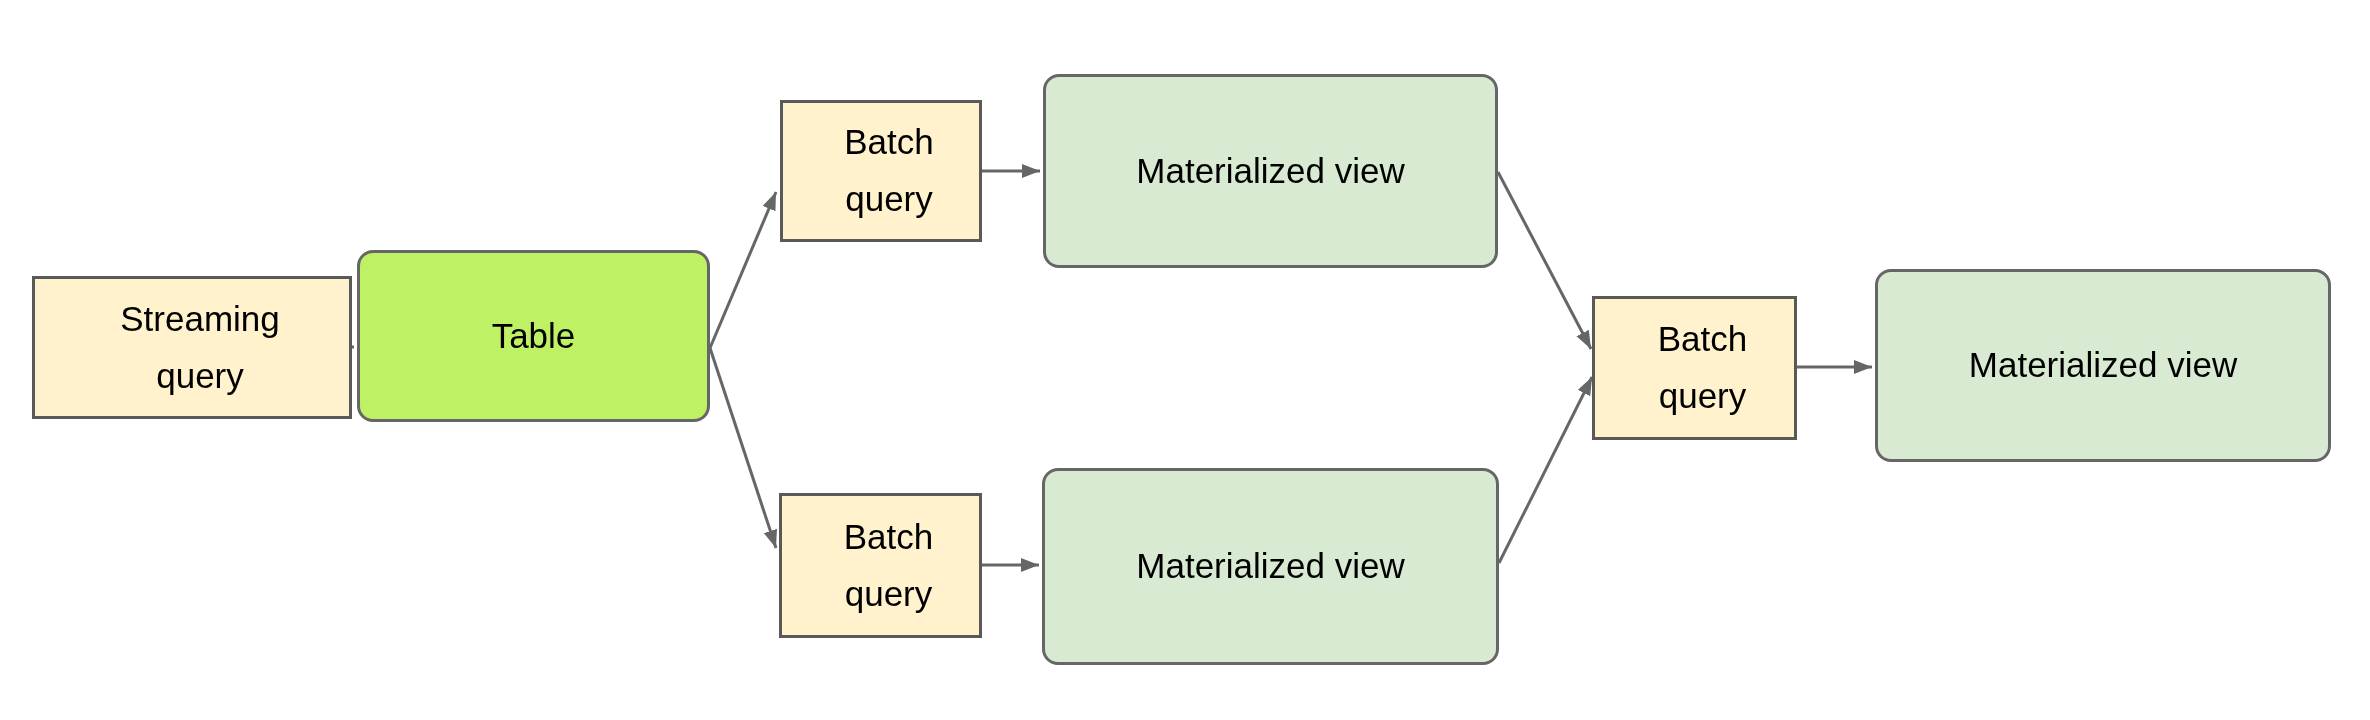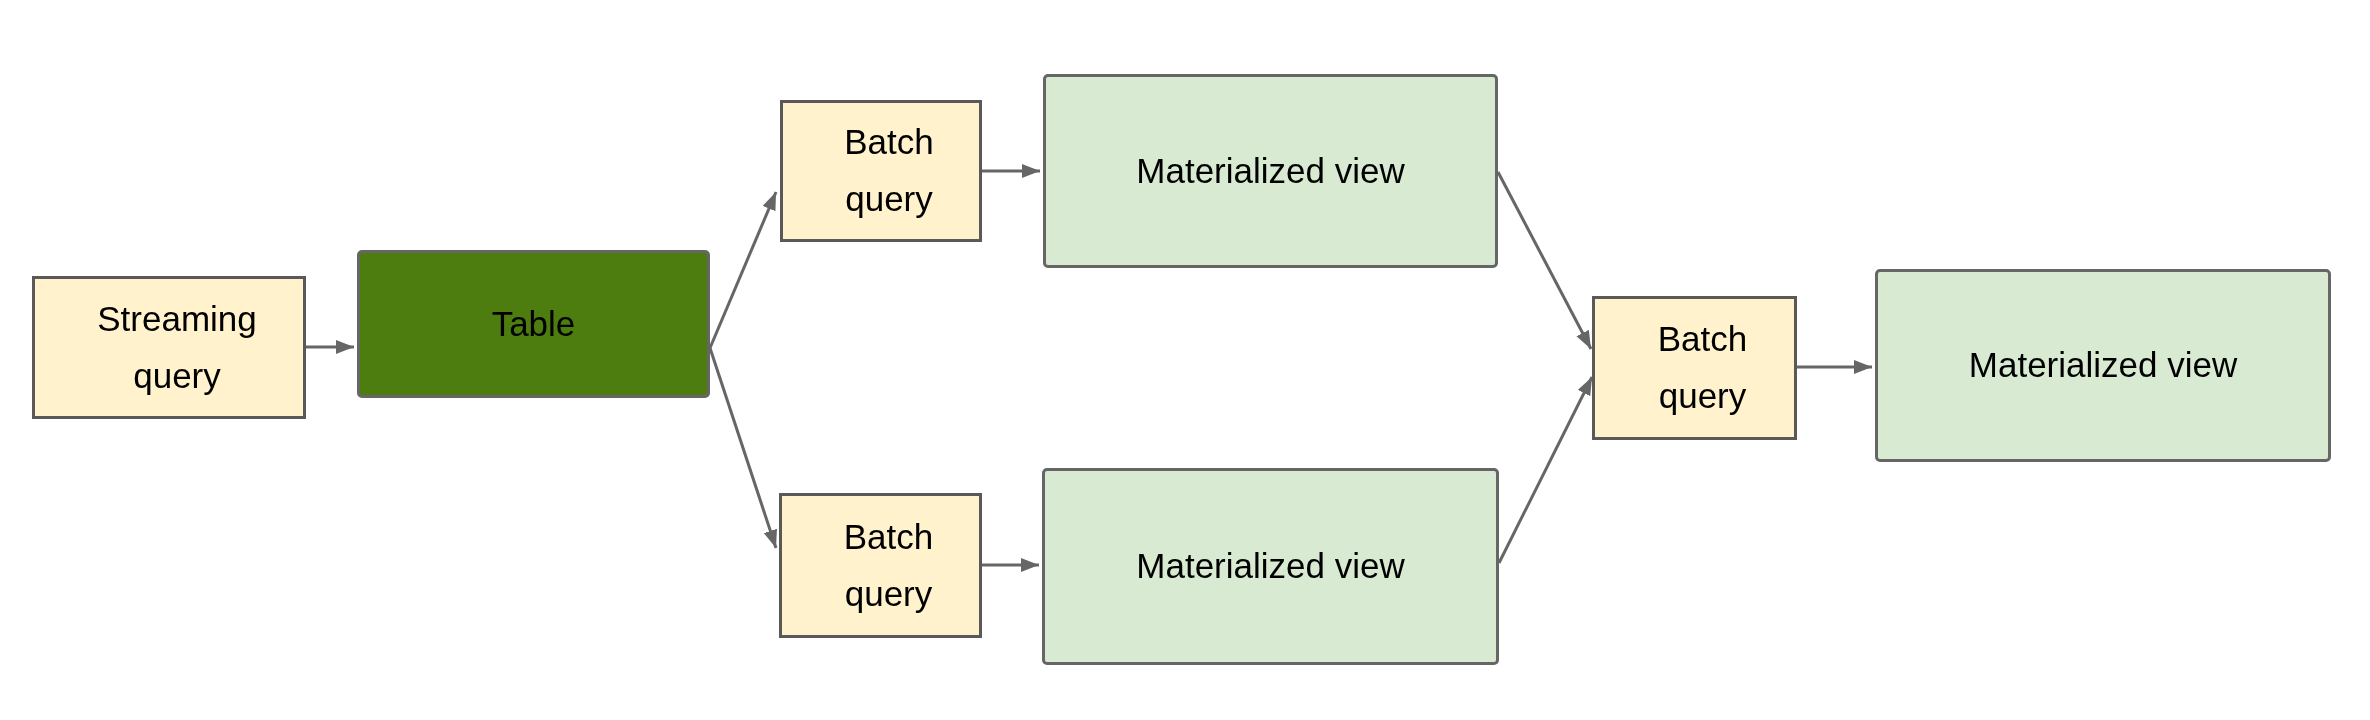--- a/index.html
+++ b/index.html
@@ -40,7 +40,7 @@
     padding-left: 16px;
   }
   .node.view {
-    border-radius: 5px;
+    border-radius: 16px;
   }
 </style>
 </head>

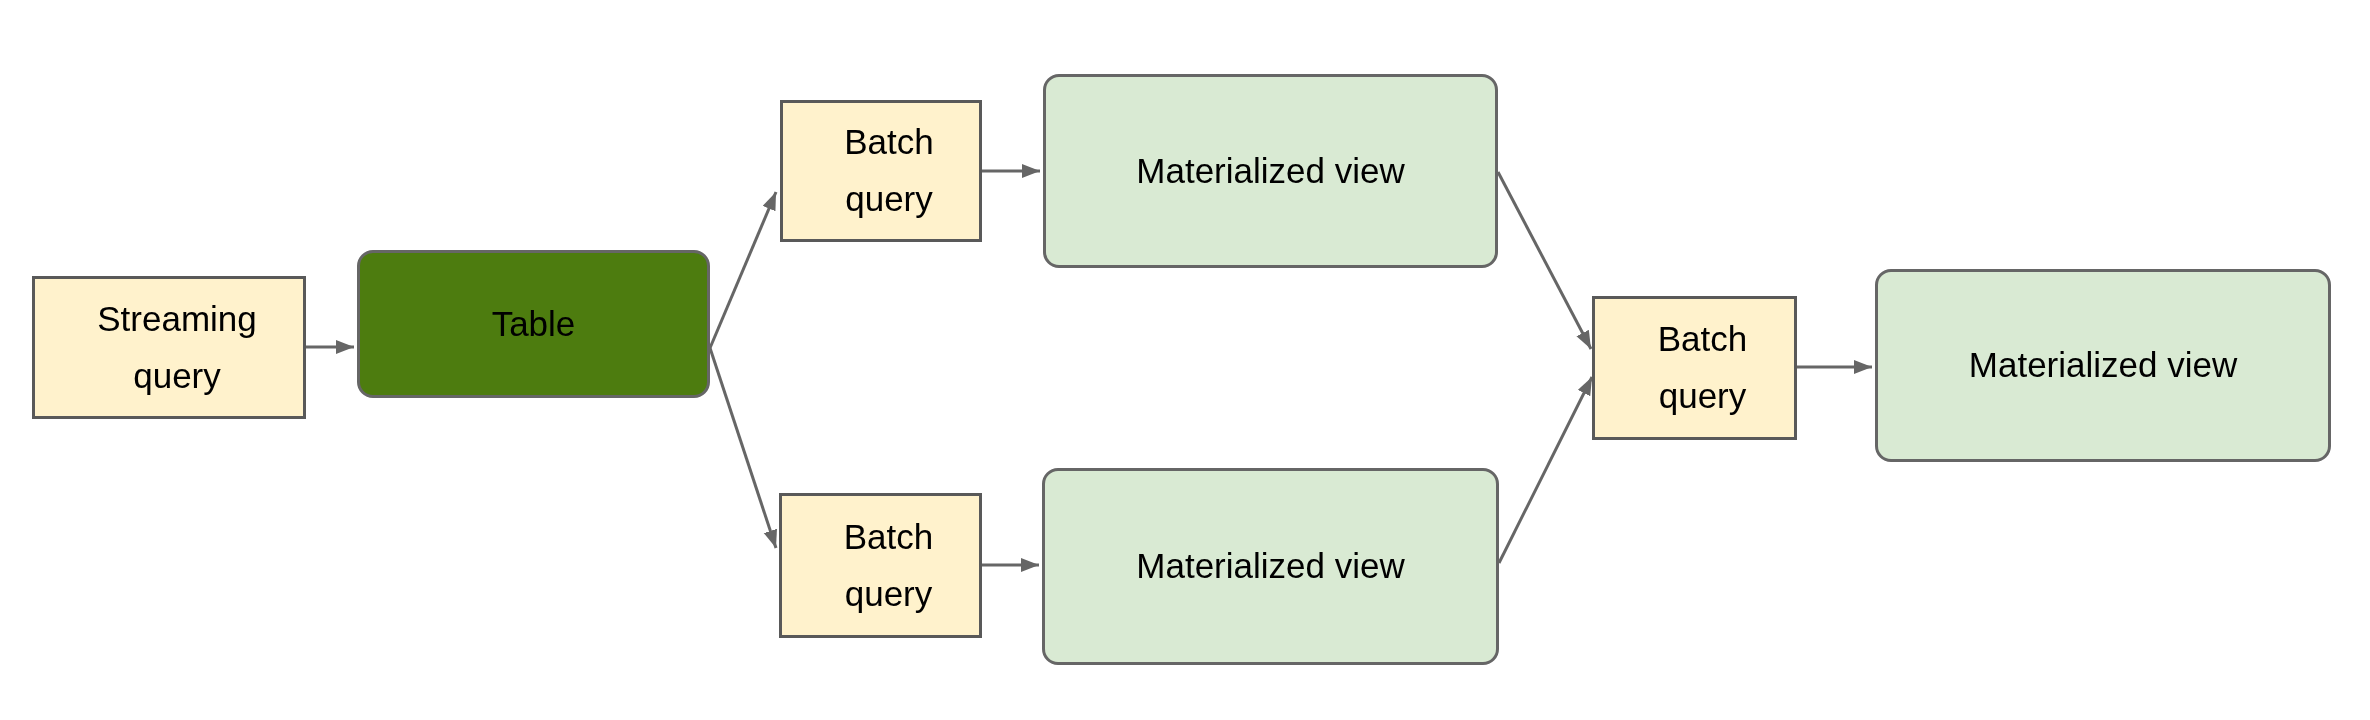--- a/index.html
+++ b/index.html
@@ -65,7 +65,7 @@
       </g>
   </svg>
   <div id="node-layer">
-      <div class="node query" style="left: 32px; top: 276px; width: 274px; height: 143px; background: rgb(255, 242, 204); border-color: rgb(89, 89, 89); color: rgb(0, 0, 0);">
+      <div class="node query" style="left: 32px; top: 276px; width: 320px; height: 143px; background: rgb(255, 242, 204); border-color: rgb(89, 89, 89); color: rgb(0, 0, 0);">
         <span>Streaming
 query</span>
       </div>

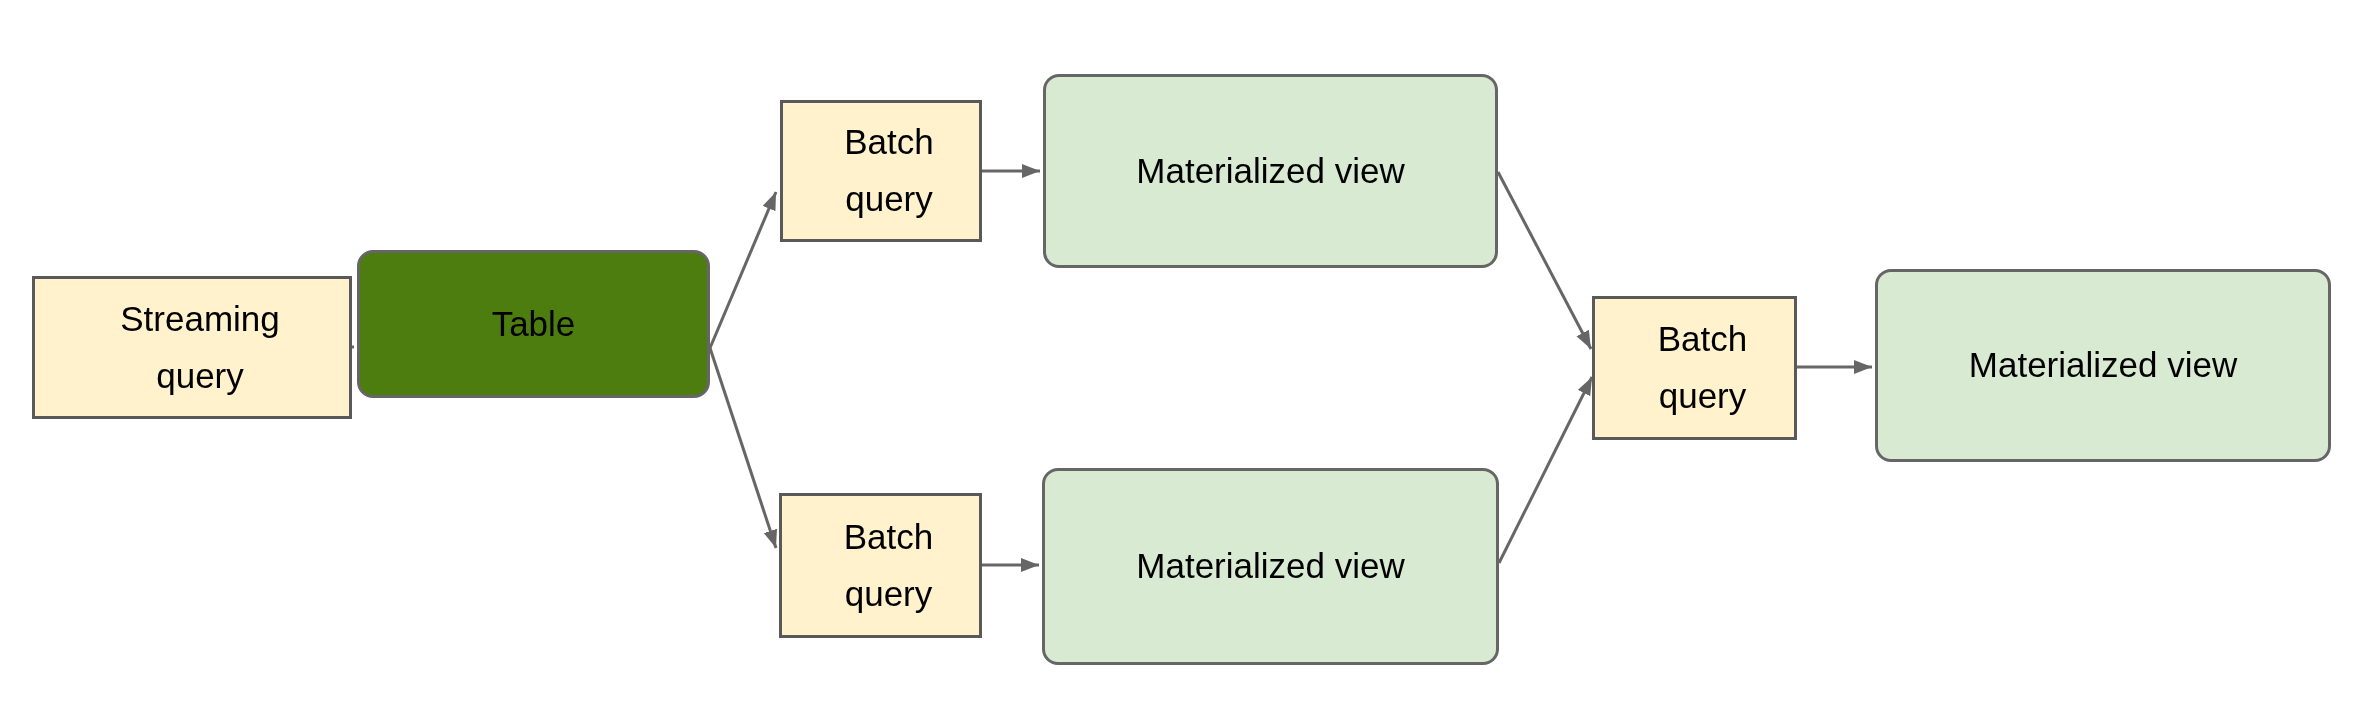--- a/index.html
+++ b/index.html
@@ -69,7 +69,7 @@
         <span>Streaming
 query</span>
       </div>
-      <div class="node view" style="left: 357px; top: 250px; width: 353px; height: 148px; background: #4d7c0f; border-color: rgb(102, 102, 102); color: rgb(0, 0, 0);">
+      <div class="node view" style="left: 357px; top: 250px; width: 353px; height: 172px; background: #bef264; border-color: rgb(102, 102, 102); color: rgb(0, 0, 0);">
         <span>Table</span>
       </div>
       <div class="node query" style="left: 780px; top: 100px; width: 202px; height: 142px; background: rgb(255, 242, 204); border-color: rgb(89, 89, 89); color: rgb(0, 0, 0);">

